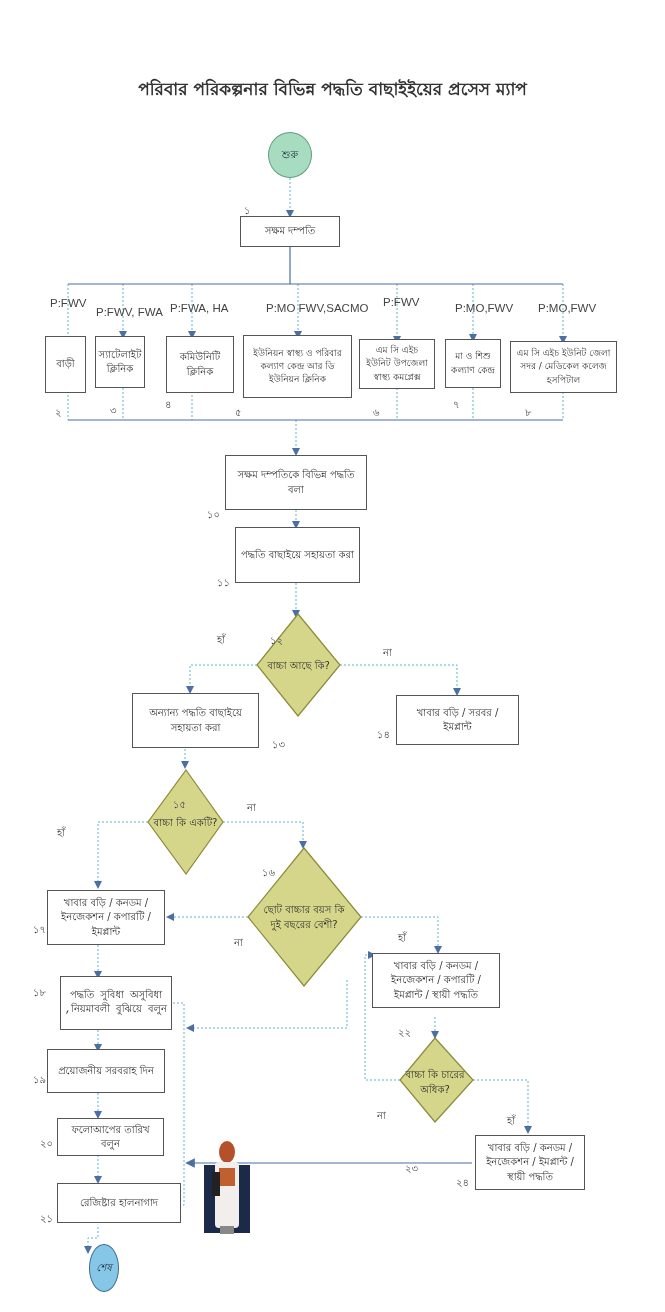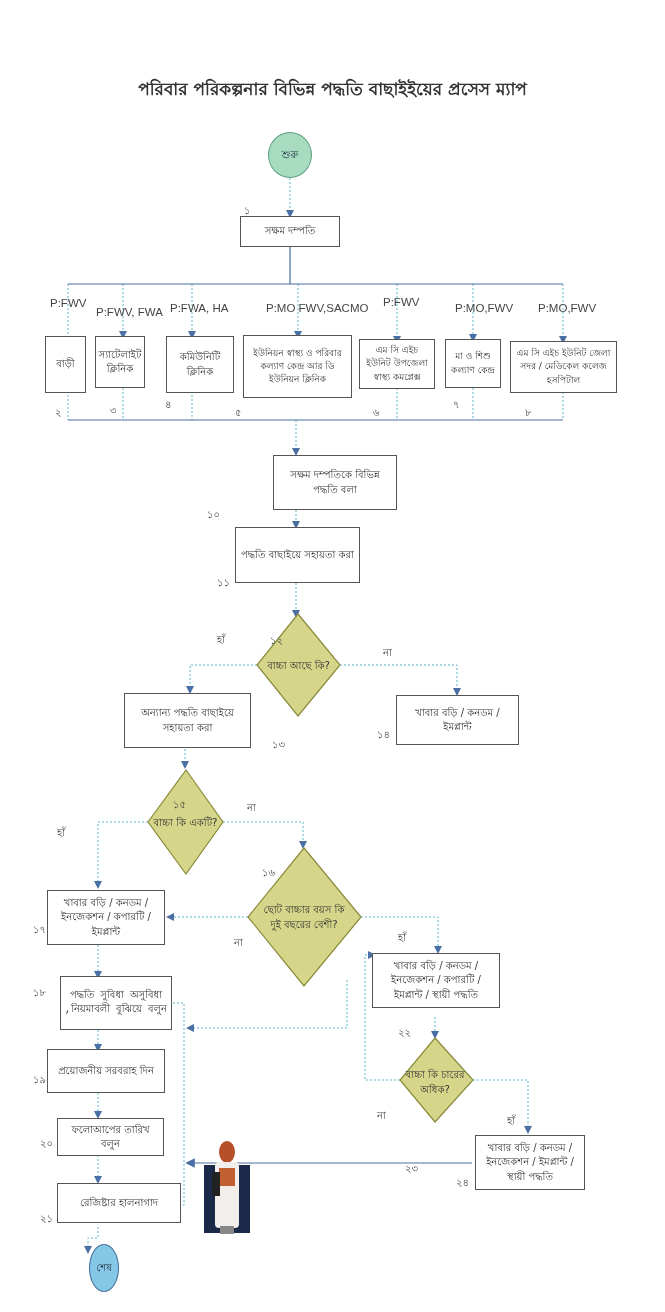--- a/index.html
+++ b/index.html
@@ -139,7 +139,7 @@
 <div class="num" style="left:453px; top:397px;">৭</div>
 <div class="num" style="left:525px; top:405px;">৮</div>
 
-<div class="box" style="left:225px; top:455px; width:124px; height:55px;margin-left:48px;">
+<div class="box" style="left:225px; top:455px; width:142px; height:55px;">
   <span>সক্ষম দম্পতিকে বিভিন্ন পদ্ধতি বলা</span>
   </div>
 <div class="num" style="left:207px; top:507px;">১০</div>

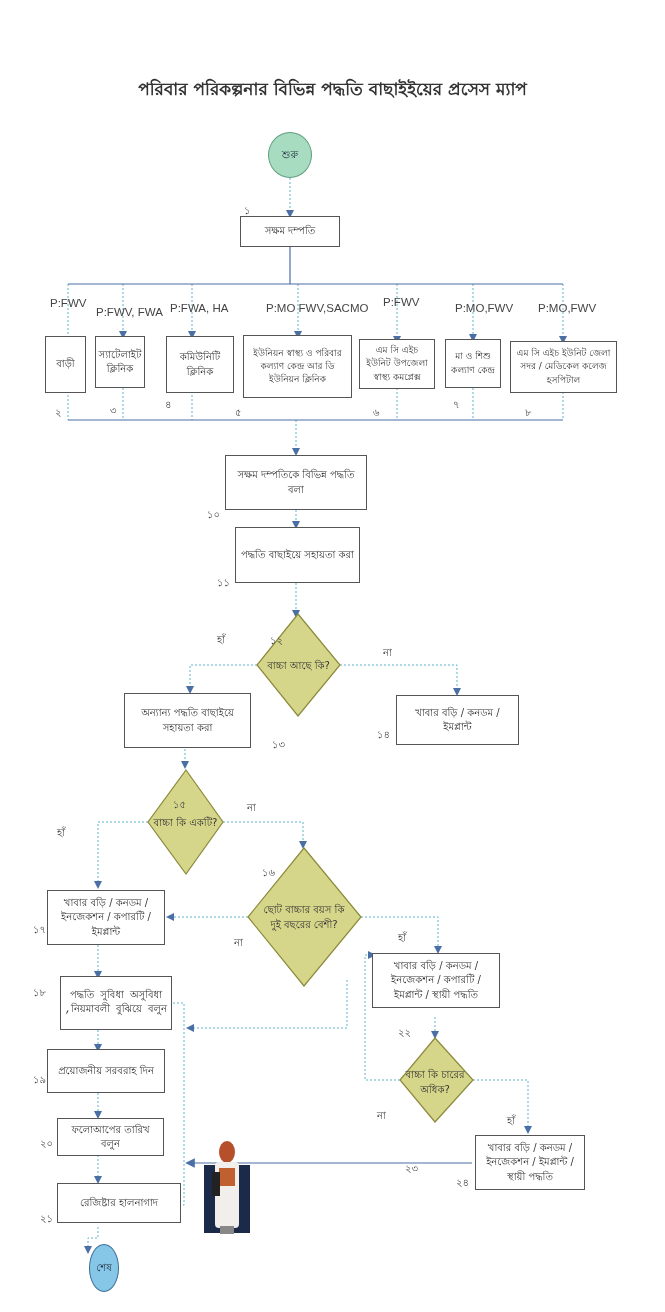--- a/index.html
+++ b/index.html
@@ -155,7 +155,7 @@
   <span>বাচ্চা আছে কি?</span>
   </div>
 
-<div class="box" style="left:124px; top:693px; width:127px; height:55px;">
+<div class="box" style="left:132px; top:693px; width:127px; height:55px;">
   <span>অন্যান্য পদ্ধতি বাছাইয়ে সহায়তা করা</span>
   </div>
 <div class="num" style="left:272px; top:737px;">১৩</div>

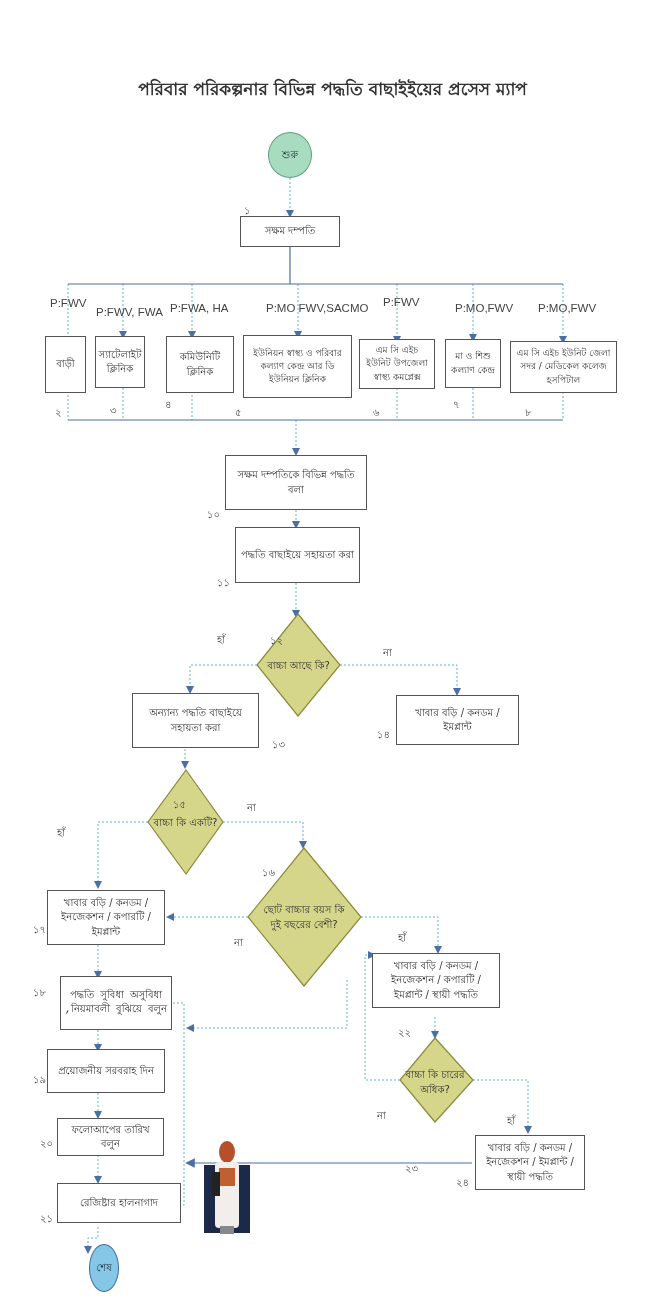--- a/index.html
+++ b/index.html
@@ -160,7 +160,7 @@
   </div>
 <div class="num" style="left:272px; top:737px;">১৩</div>
 <div class="box" style="left:396px; top:695px; width:123px; height:50px;">
-  <span>খাবার বড়ি / কনডম / ইমপ্লান্ট</span>
+  <span>খাবার বড়ি / সরবর / ইমপ্লান্ট</span>
   </div>
 <div class="num" style="left:377px; top:727px;">১৪</div>
 

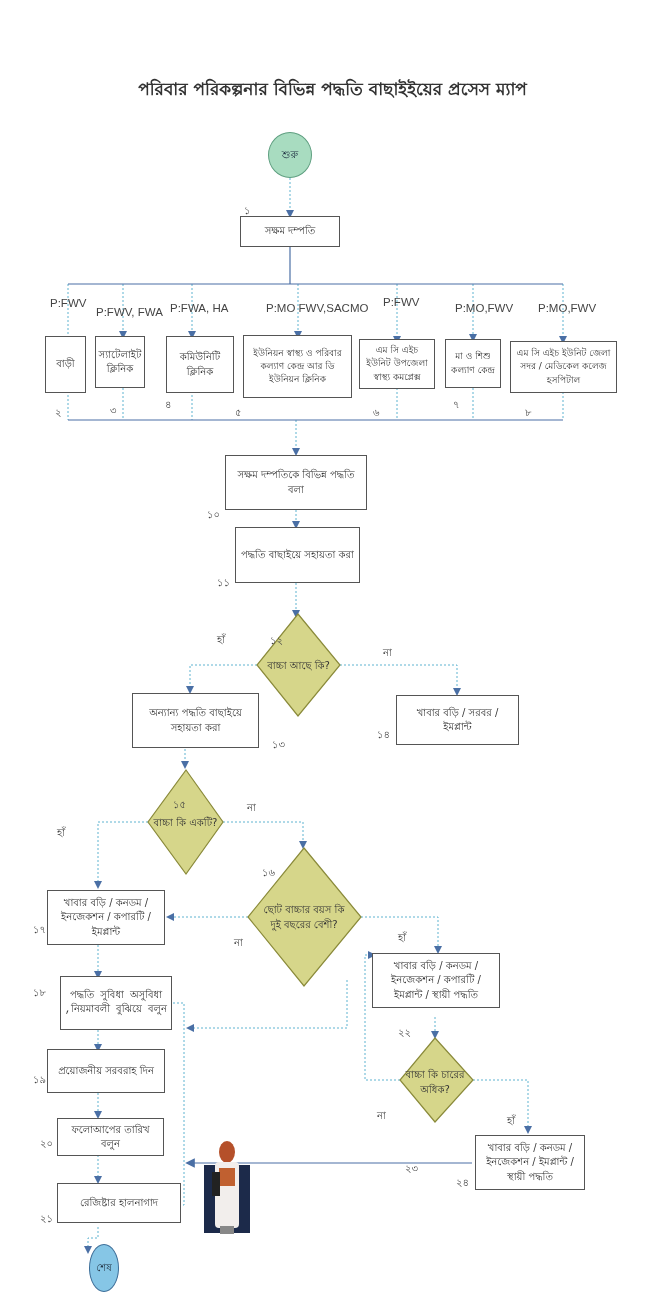--- a/index.html
+++ b/index.html
@@ -199,7 +199,7 @@
   </div>
 <div class="num" style="left:40px; top:1211px;">২১</div>
 
-<div class="terminal end" style="left:89px; top:1244px; width:30px; height:48px;">
+<div class="terminal end" style="left:89px; top:1244px; width:30px; height:48px;font-style:italic;">
   <span>শেষ</span>
   </div>
 

